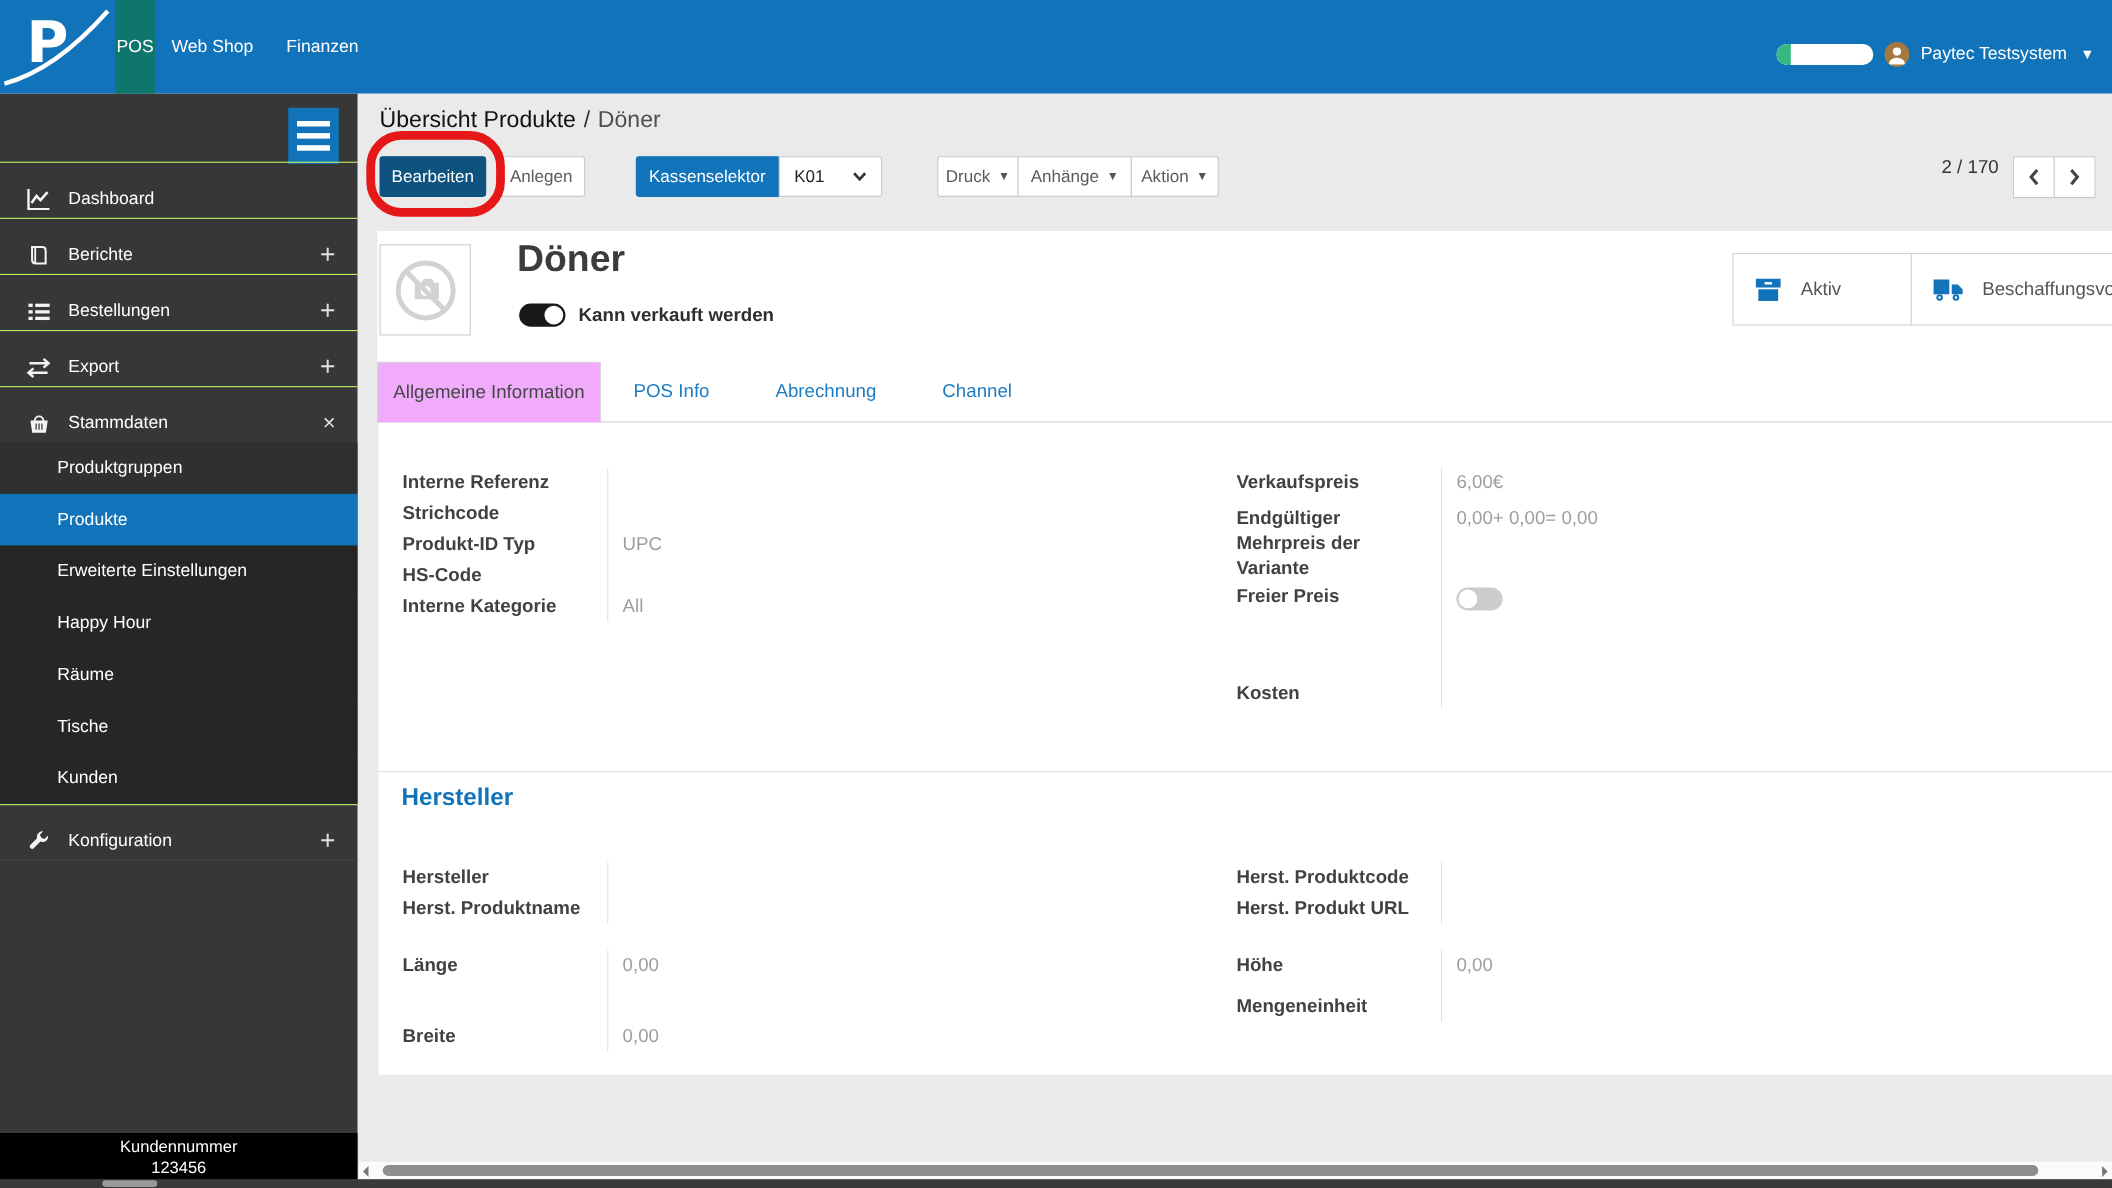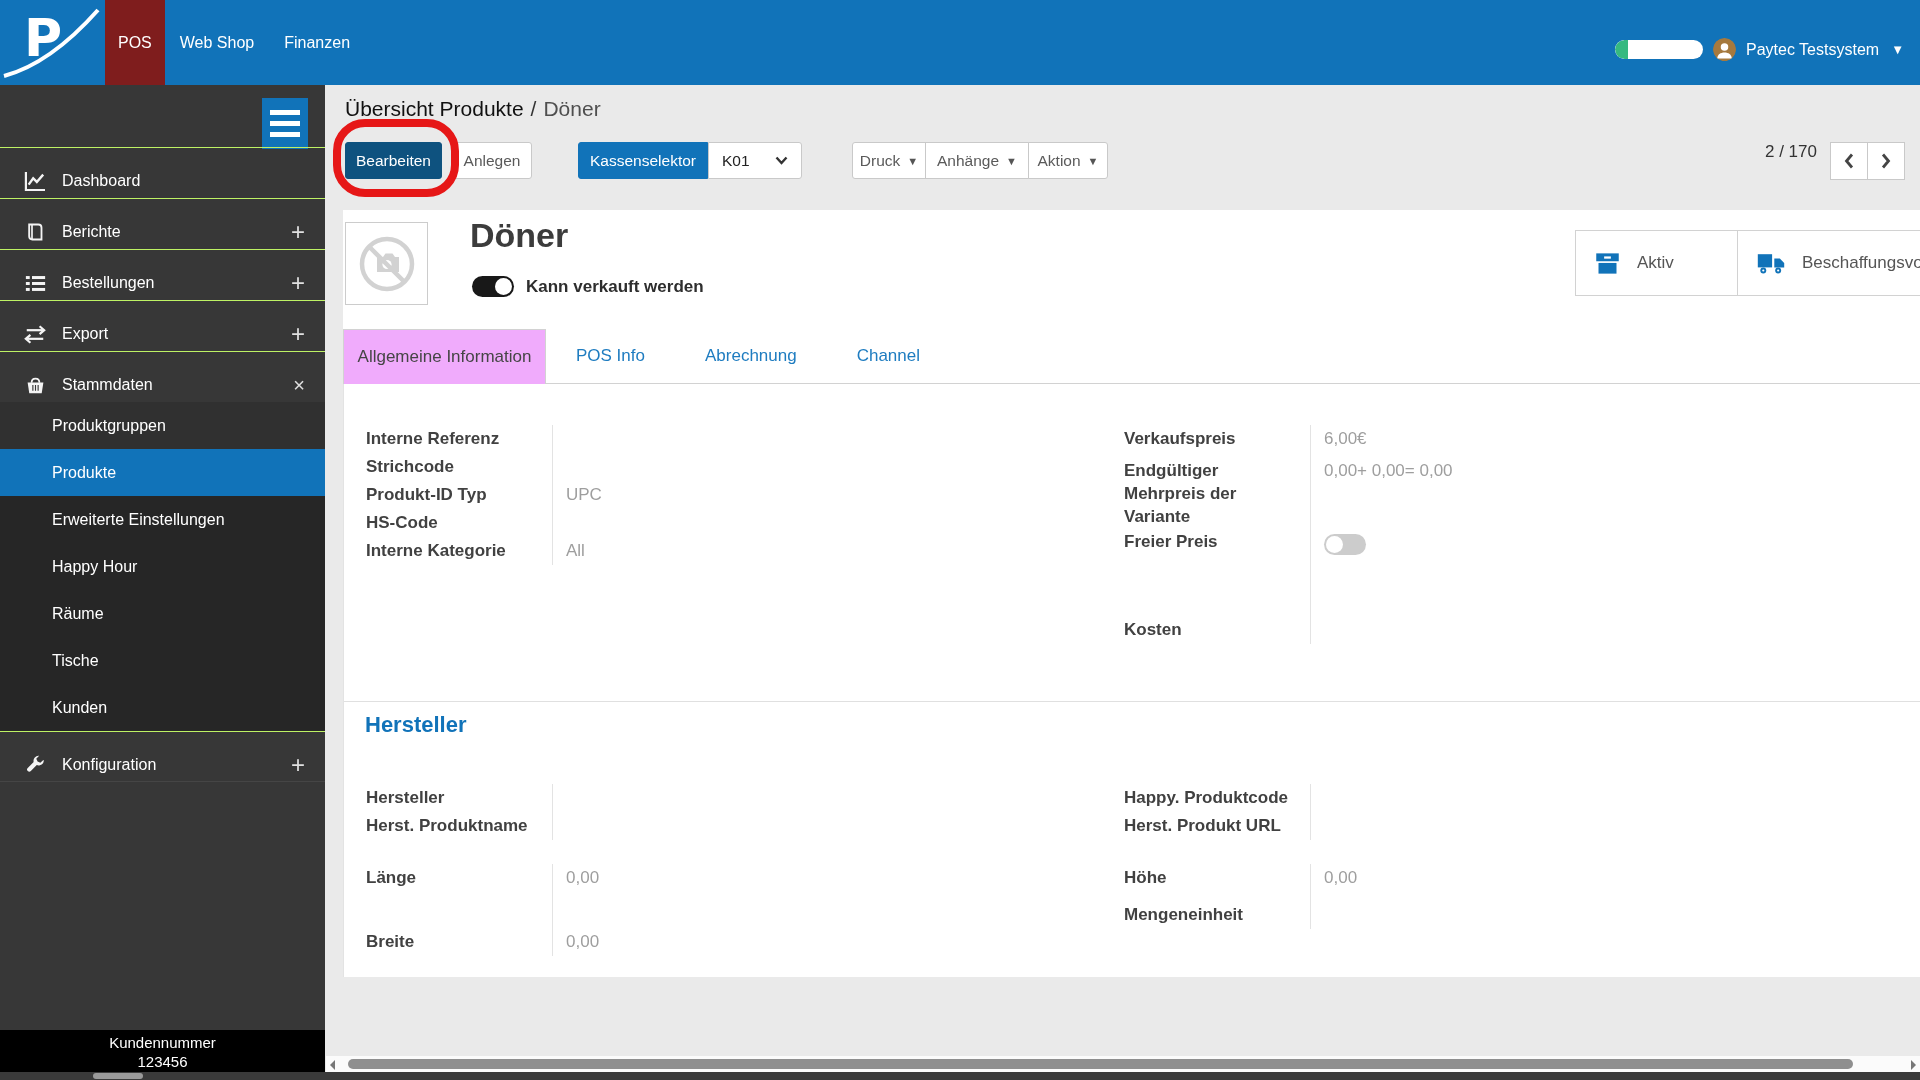--- a/index.html
+++ b/index.html
@@ -11,7 +11,7 @@
 .logo{width:105px;height:85px;position:relative;flex:none}
 .nav-tabs{display:flex}
 .nav-tab{padding:0 15px;display:flex;align-items:center;color:#fff;font-size:16px;cursor:pointer}
-.nav-tab.active{background:#7f1d1d;padding:0 13px}
+.nav-tab.active{background:#0f766e;padding:0 1px}
 .nav-right{position:absolute;right:16px;top:0;height:100%;display:flex;align-items:center;gap:10px;padding-top:14px}
 .progress-pill{width:88px;height:19px;background:#fff;border-radius:10px;overflow:hidden;position:relative}
 .progress-fill{position:absolute;left:0;top:0;bottom:0;width:15%;background:#36b980;border-radius:10px 0 0 10px}

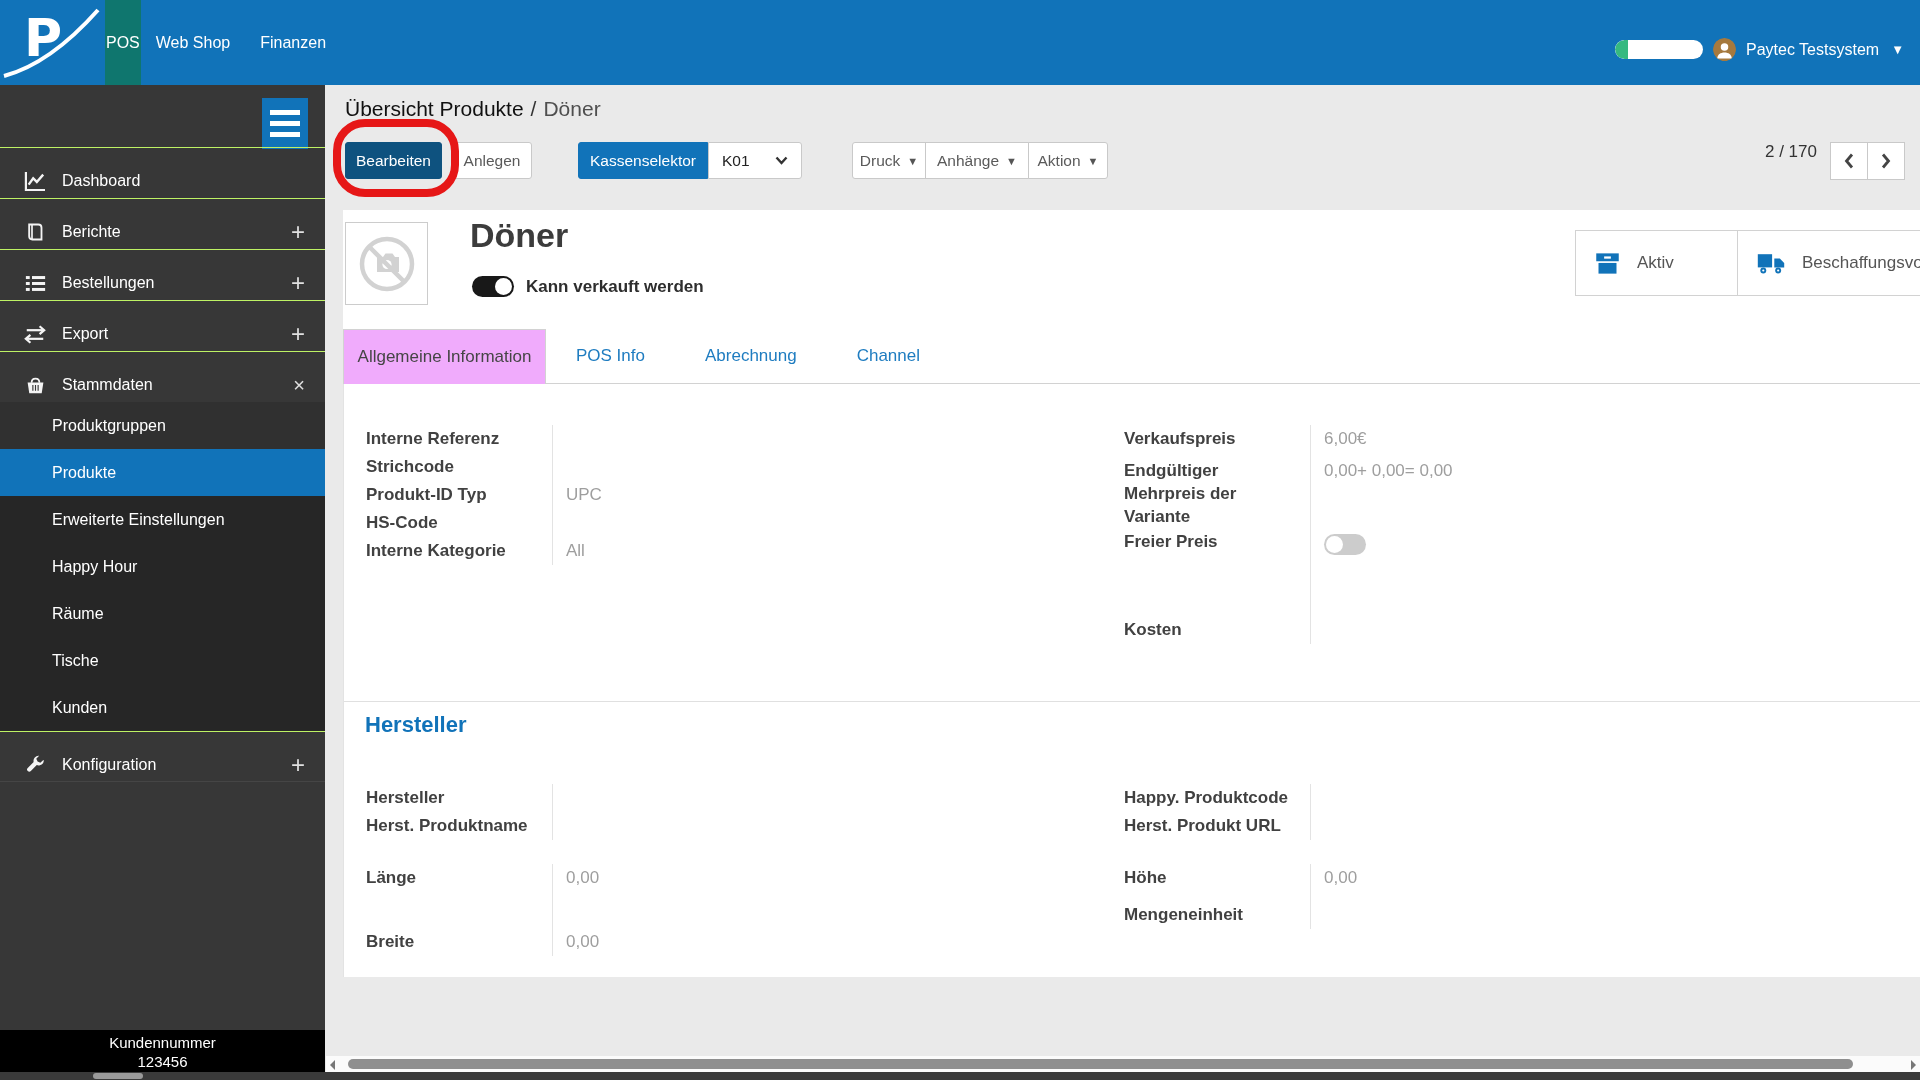--- a/index.html
+++ b/index.html
@@ -375,7 +375,7 @@
 
         <div class="fgroup" style="left:780px;top:400px">
           <div class="fl">
-            <div class="ln">Happy. Produktcode</div>
+            <div class="ln">Herst. Produktcode</div>
             <div class="ln">Herst. Produkt URL</div>
           </div>
           <div class="fv">

